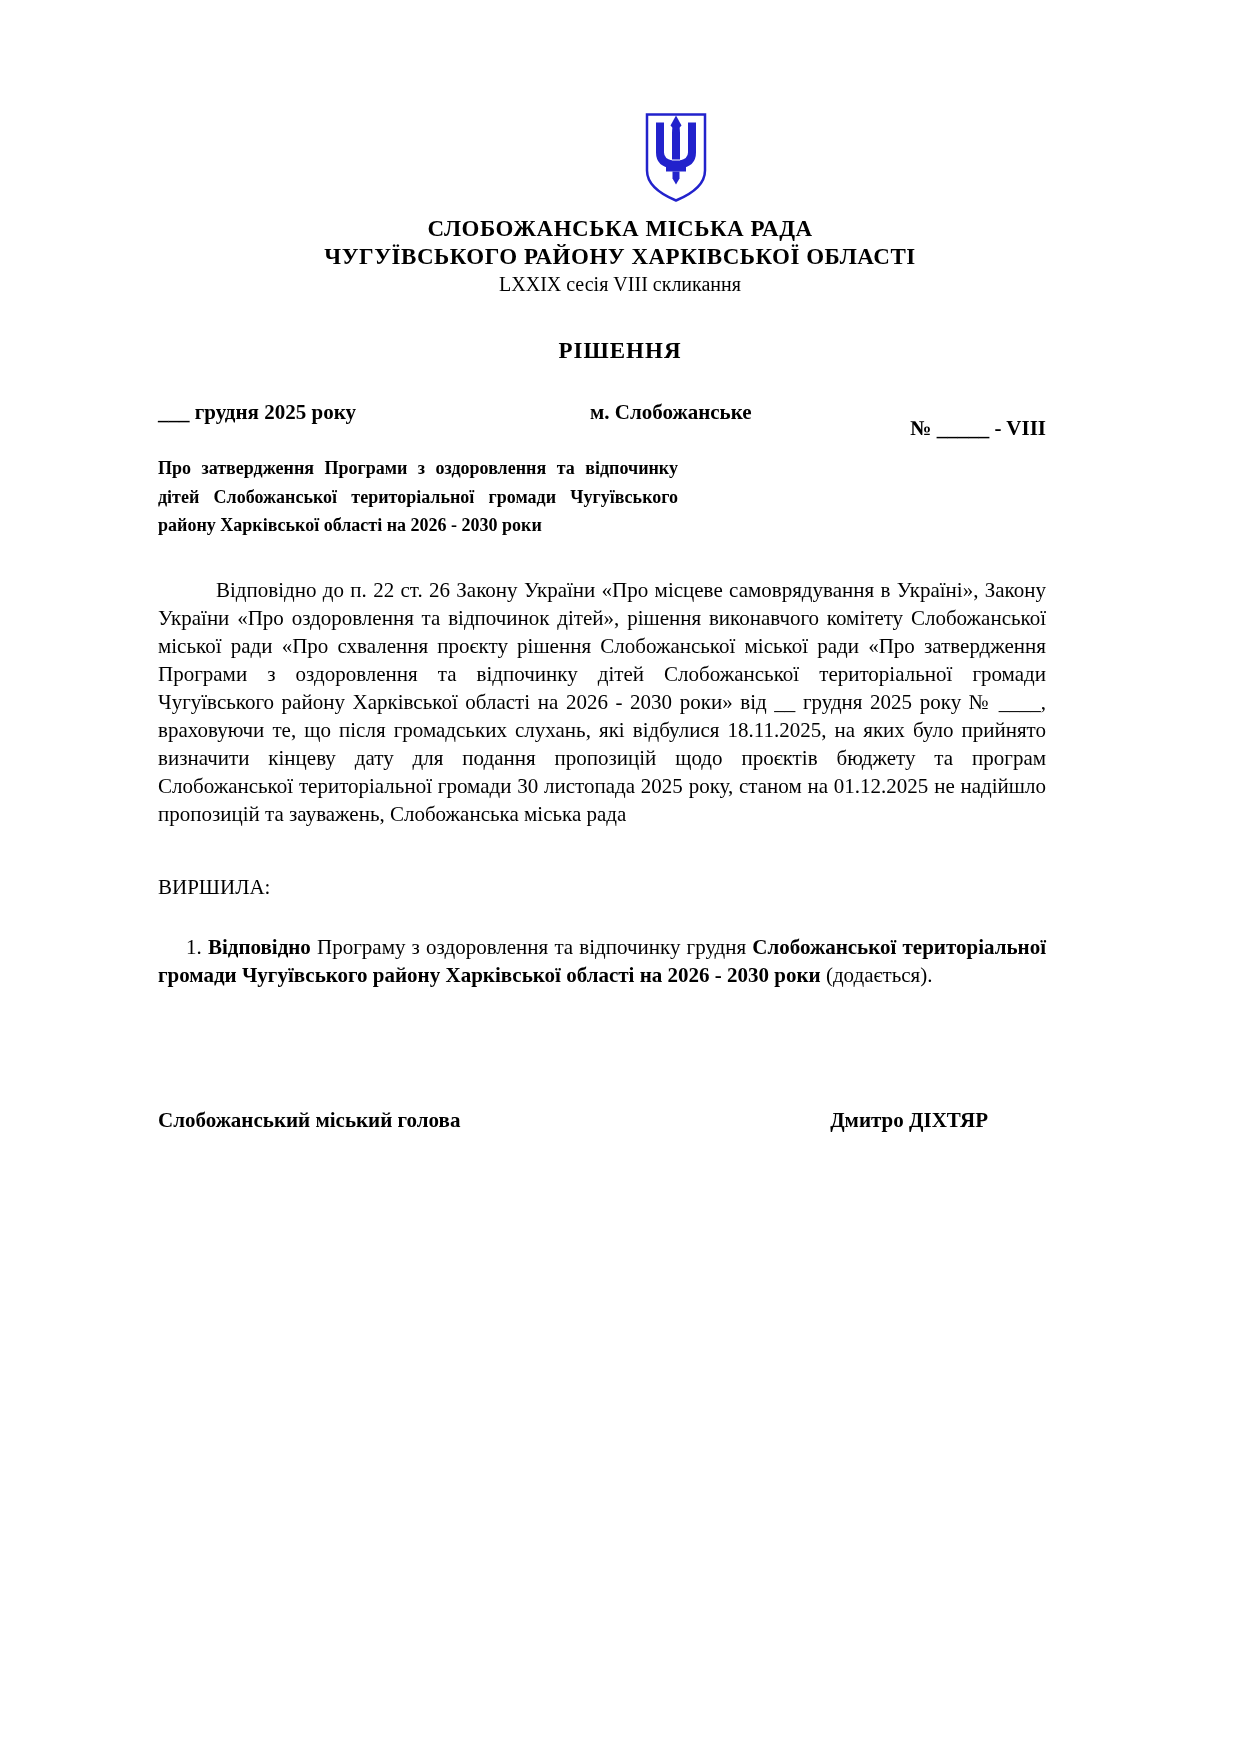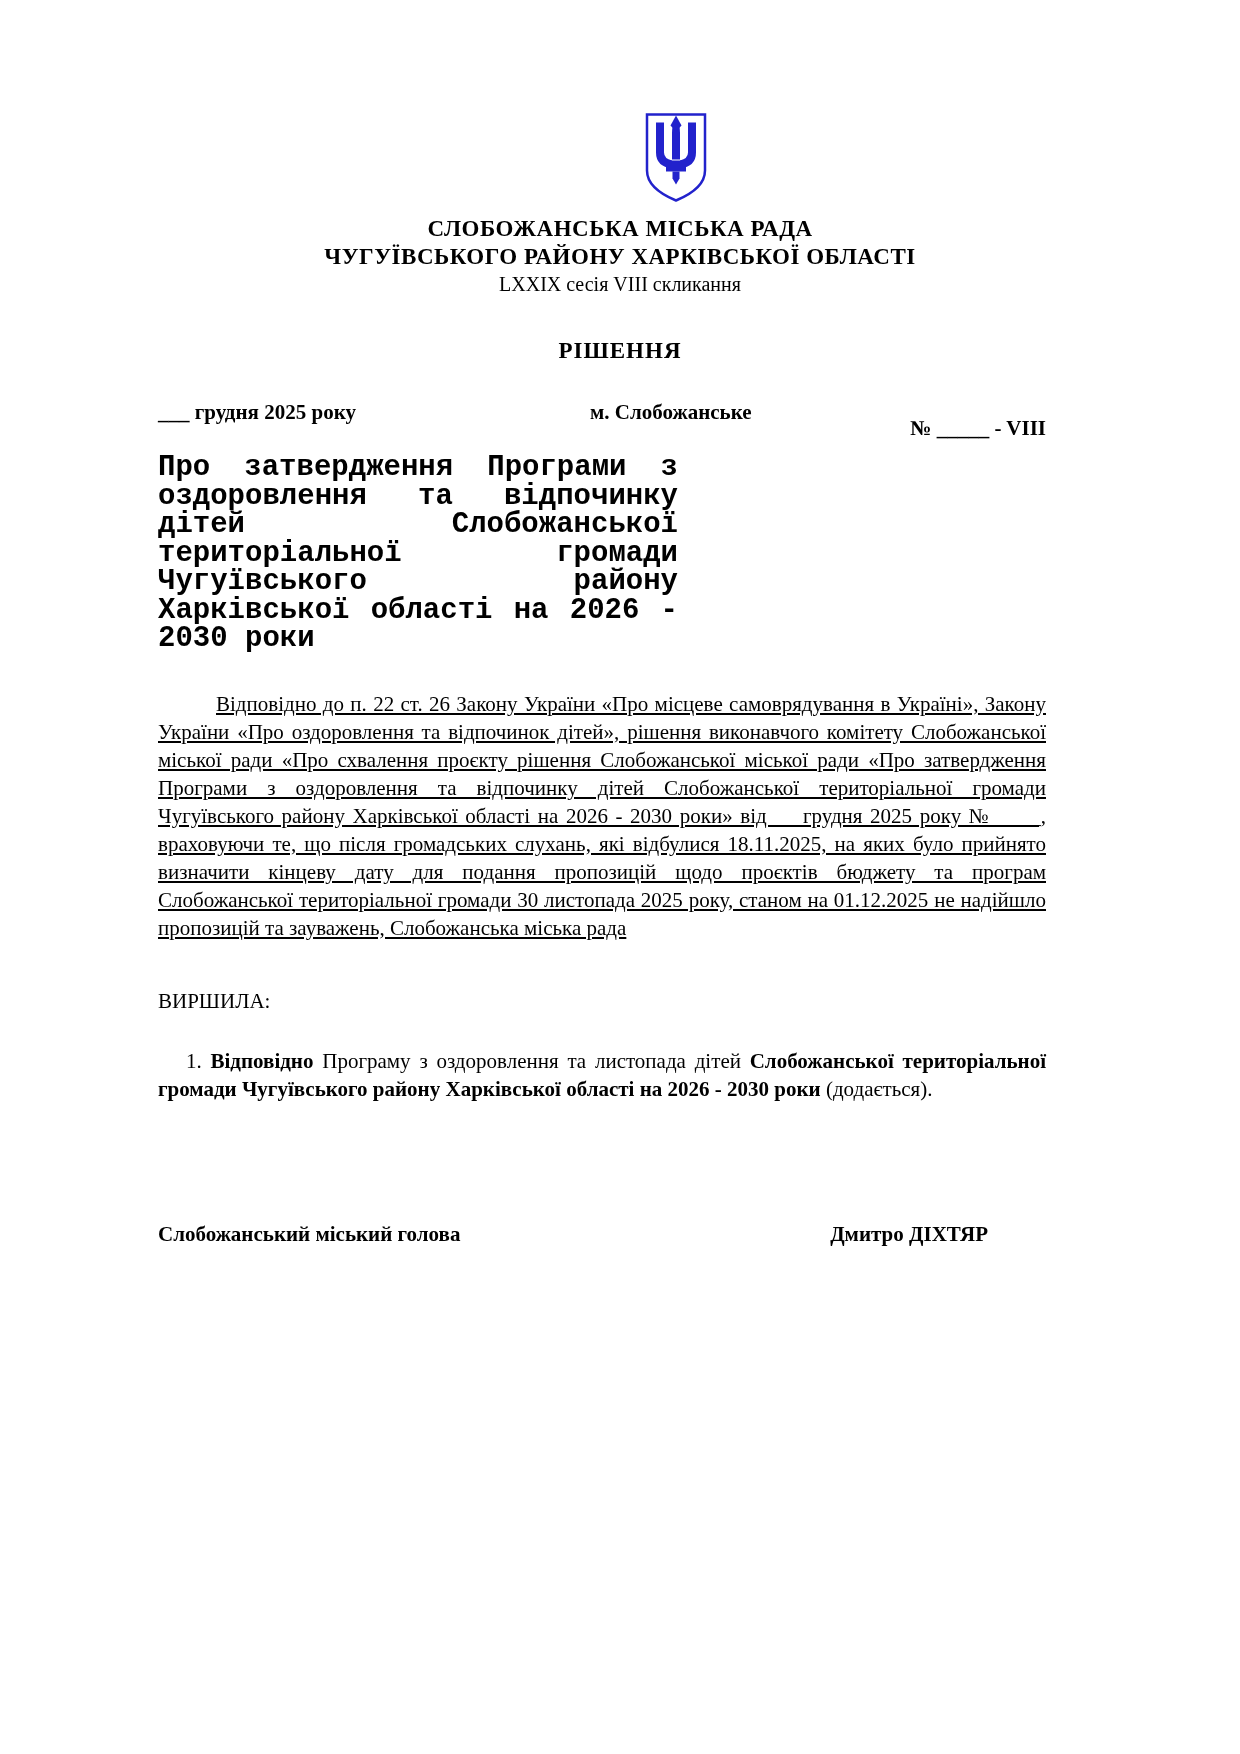--- a/index.html
+++ b/index.html
@@ -68,11 +68,10 @@
   .subject {
     margin-top: 24px;
     width: 520px;
-    font-size: 29px;
+    font-size: 18px;
     font-weight: bold;
     line-height: 28.5px;
     text-align: justify;
-    font-family: Liberation Mono, monospace;
   }
 
   .preamble {

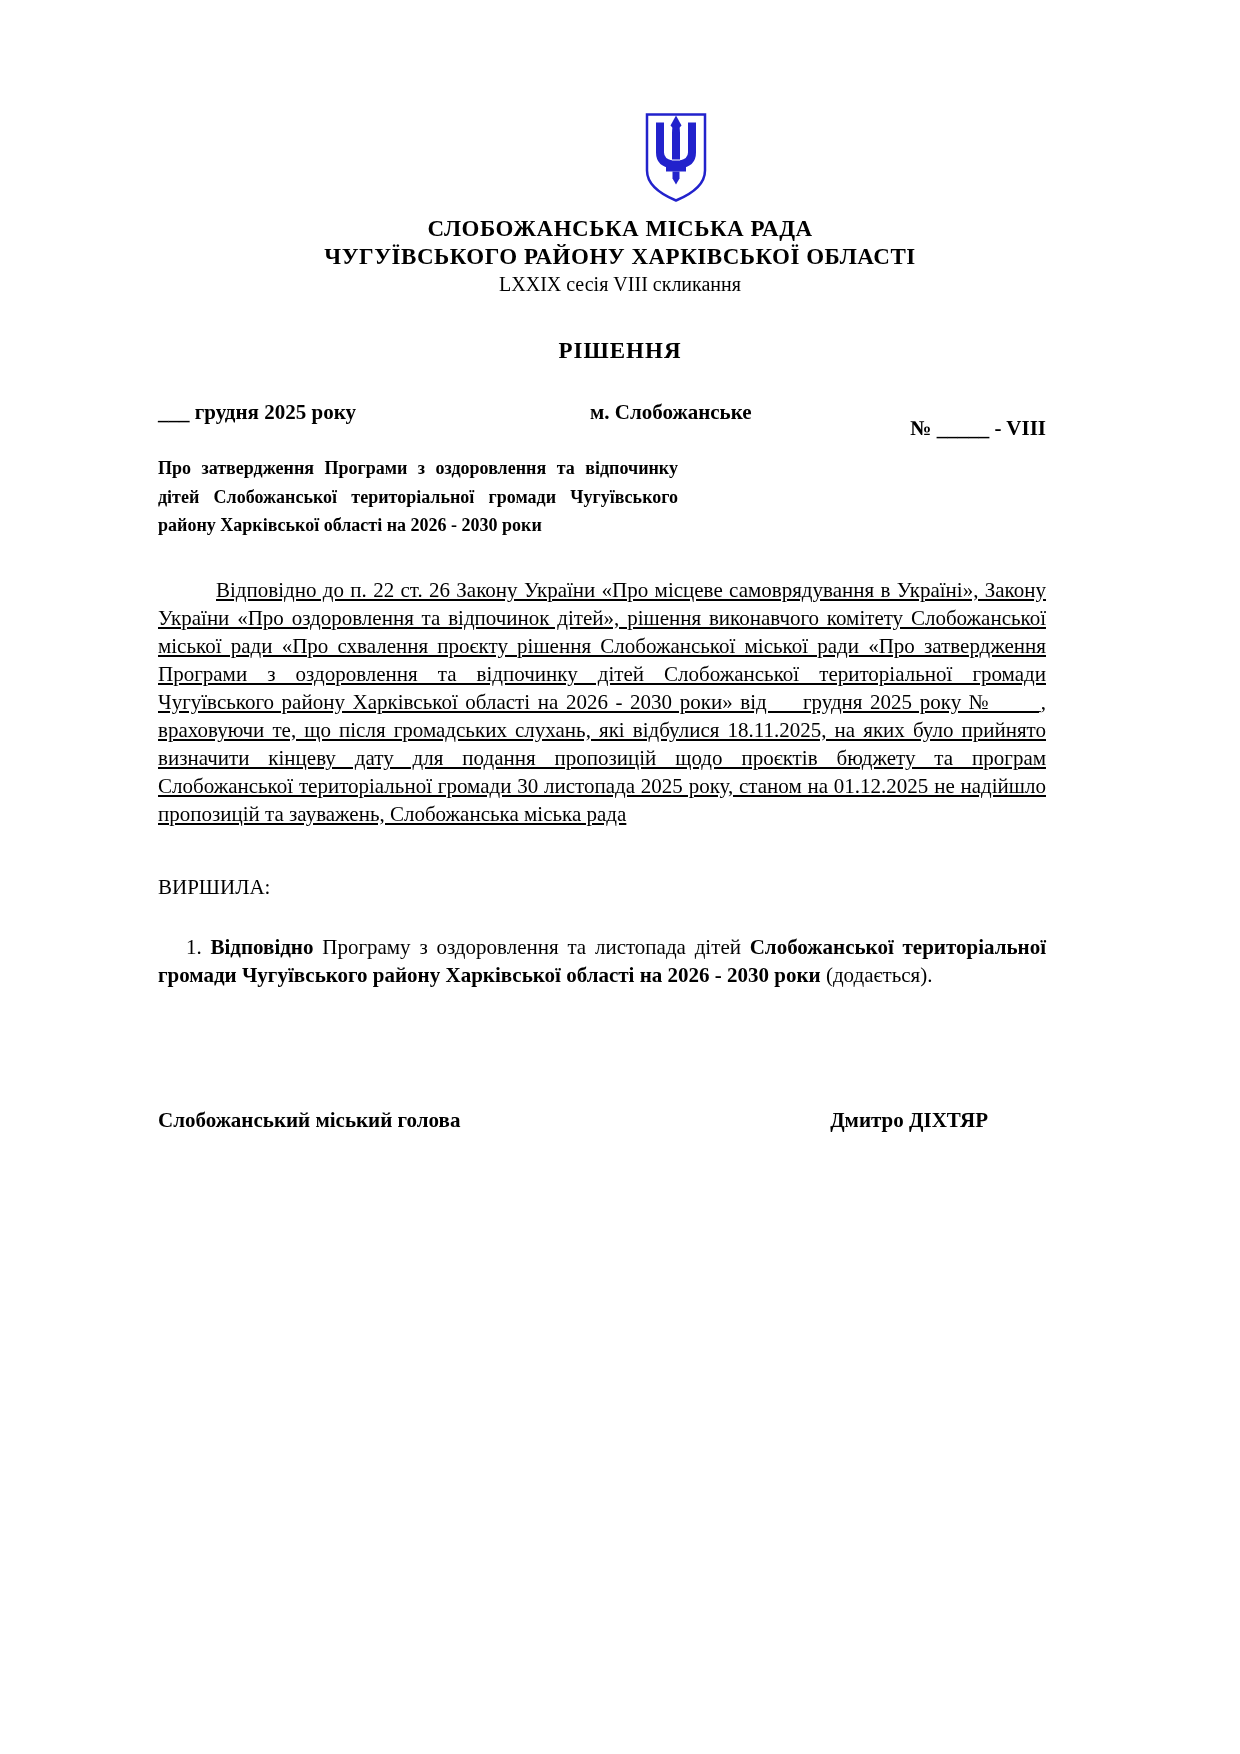--- a/index.html
+++ b/index.html
@@ -80,7 +80,6 @@
     line-height: 28px;
     text-align: justify;
     text-indent: 58px;
-    text-decoration: underline;
   }
 
   .resolved {

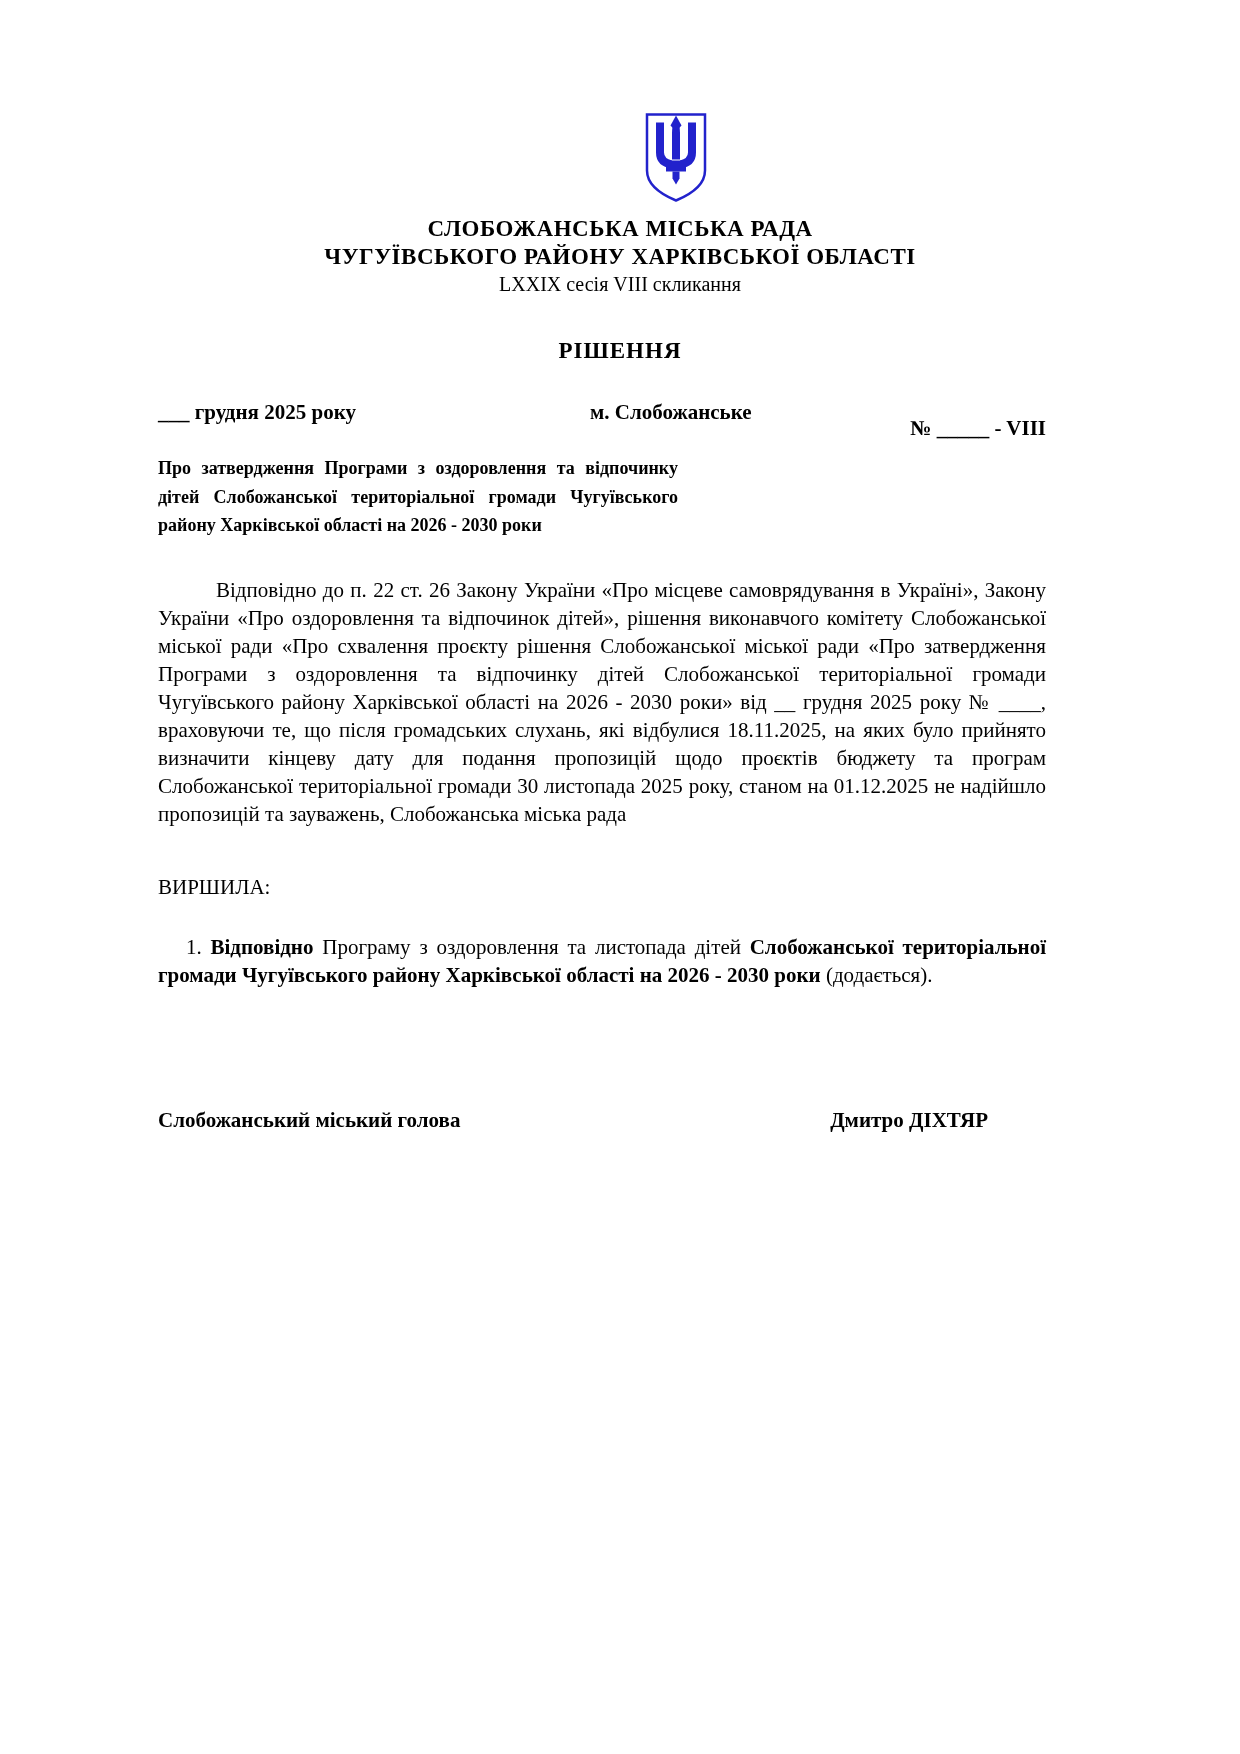--- a/index.html
+++ b/index.html
@@ -149,7 +149,7 @@
 
     <p class="decision first"><span>1.</span>
       <span class="bold">Відповідно</span>
-      <span>Програму з оздоровлення та листопада дітей</span>
+      <span>Програму з оздоровлення та відпочинку грудня</span>
       <span class="bold">Слобожанської територіальної громади Чугуївського району Харківської області на 2026 - 2030 роки</span>
       <span>(додається).</span></p>
 

